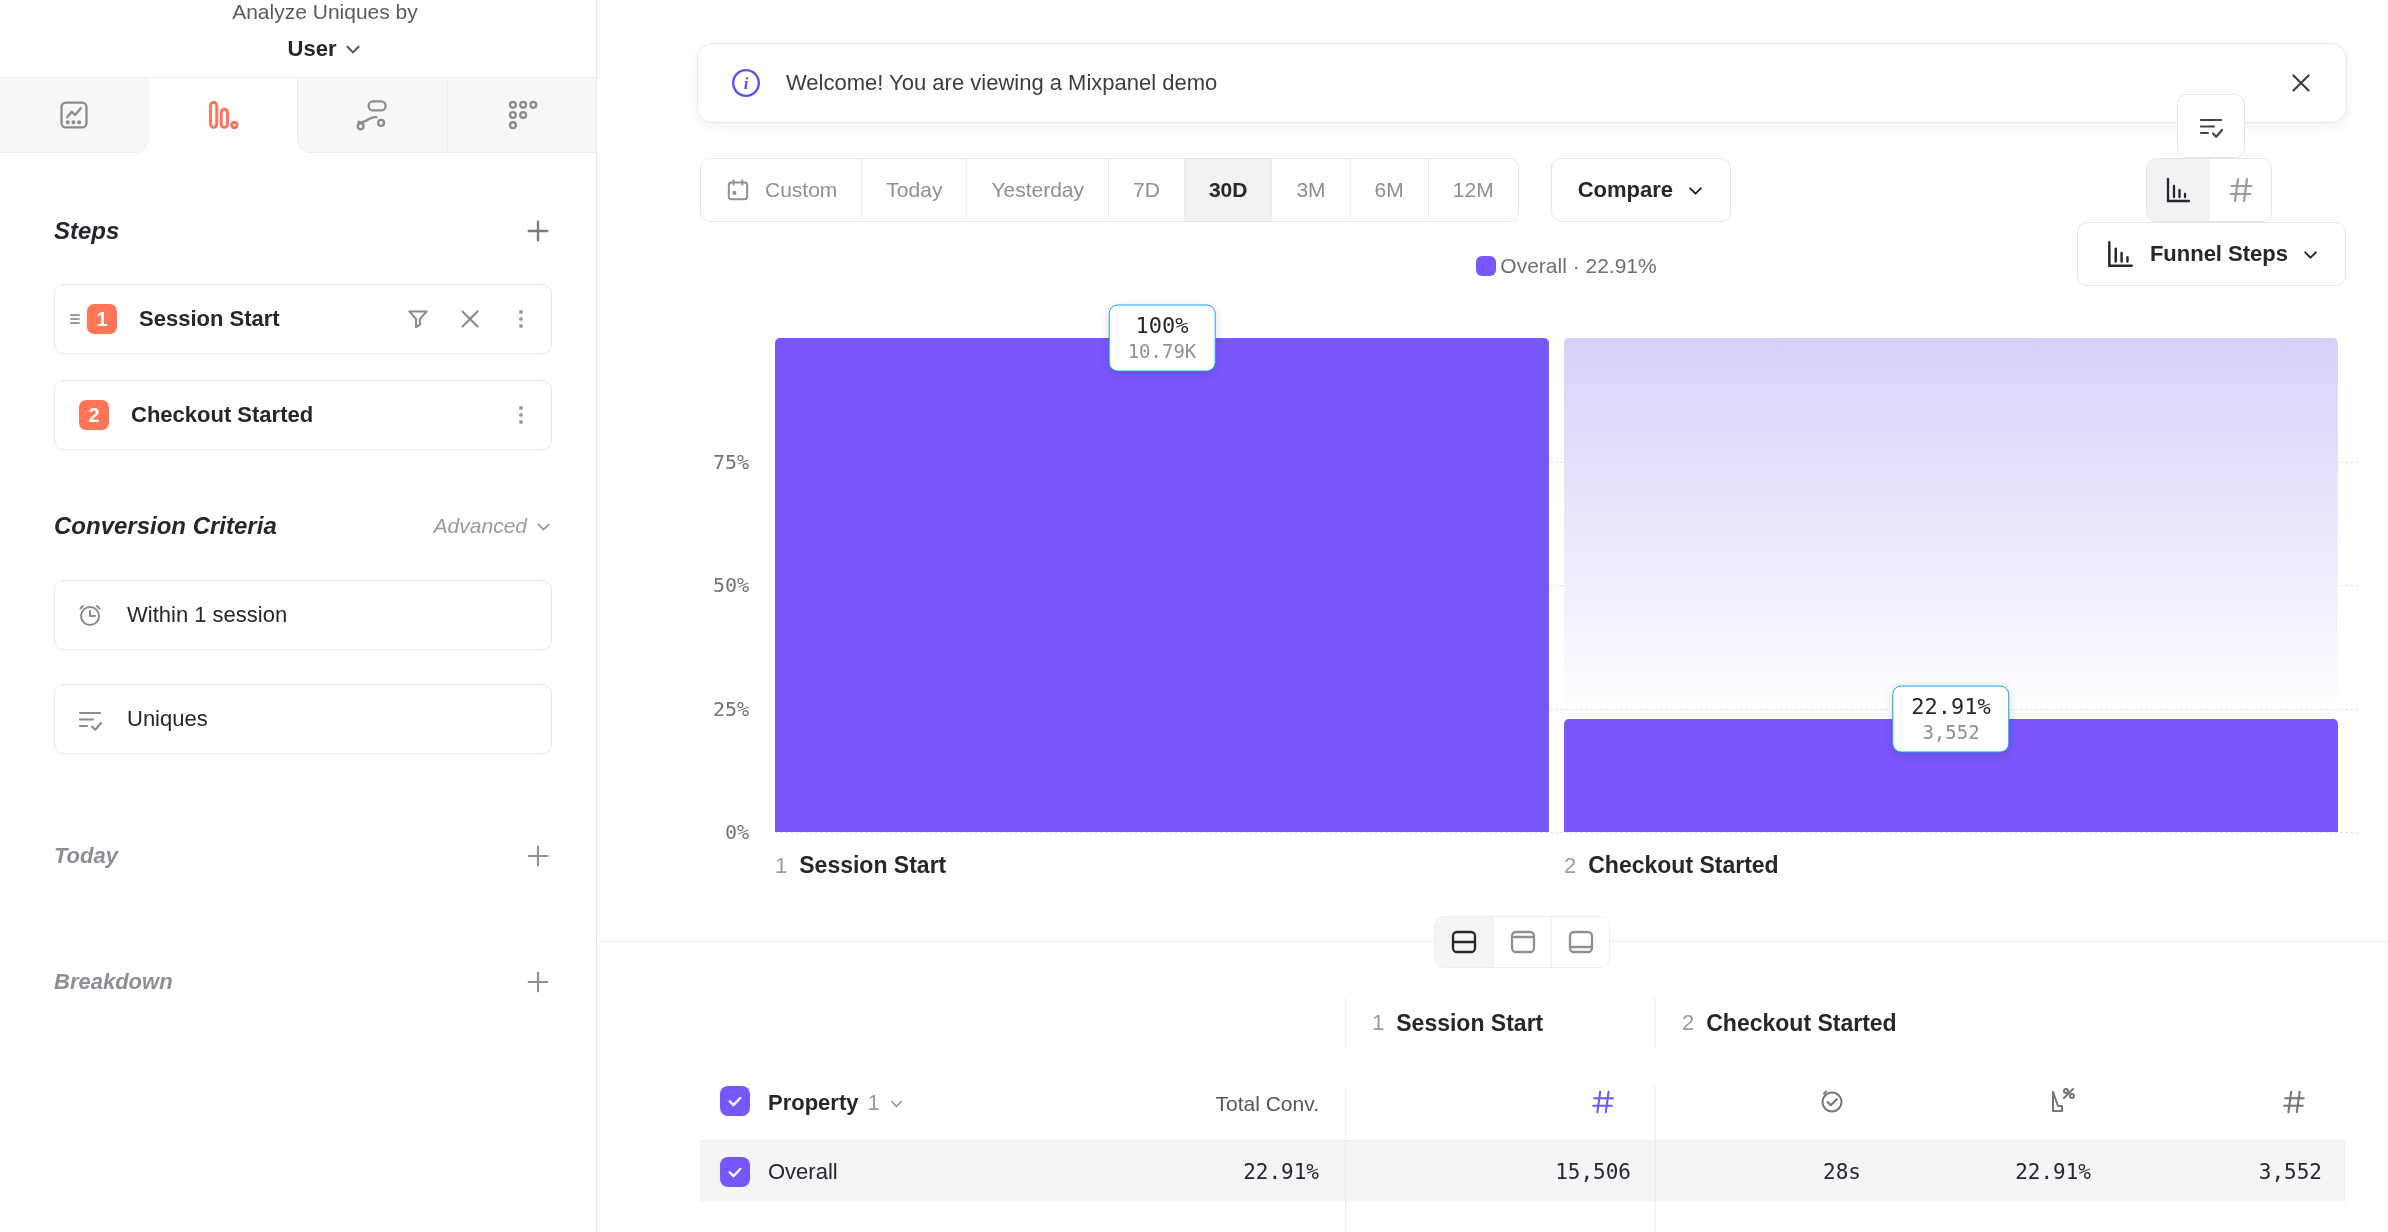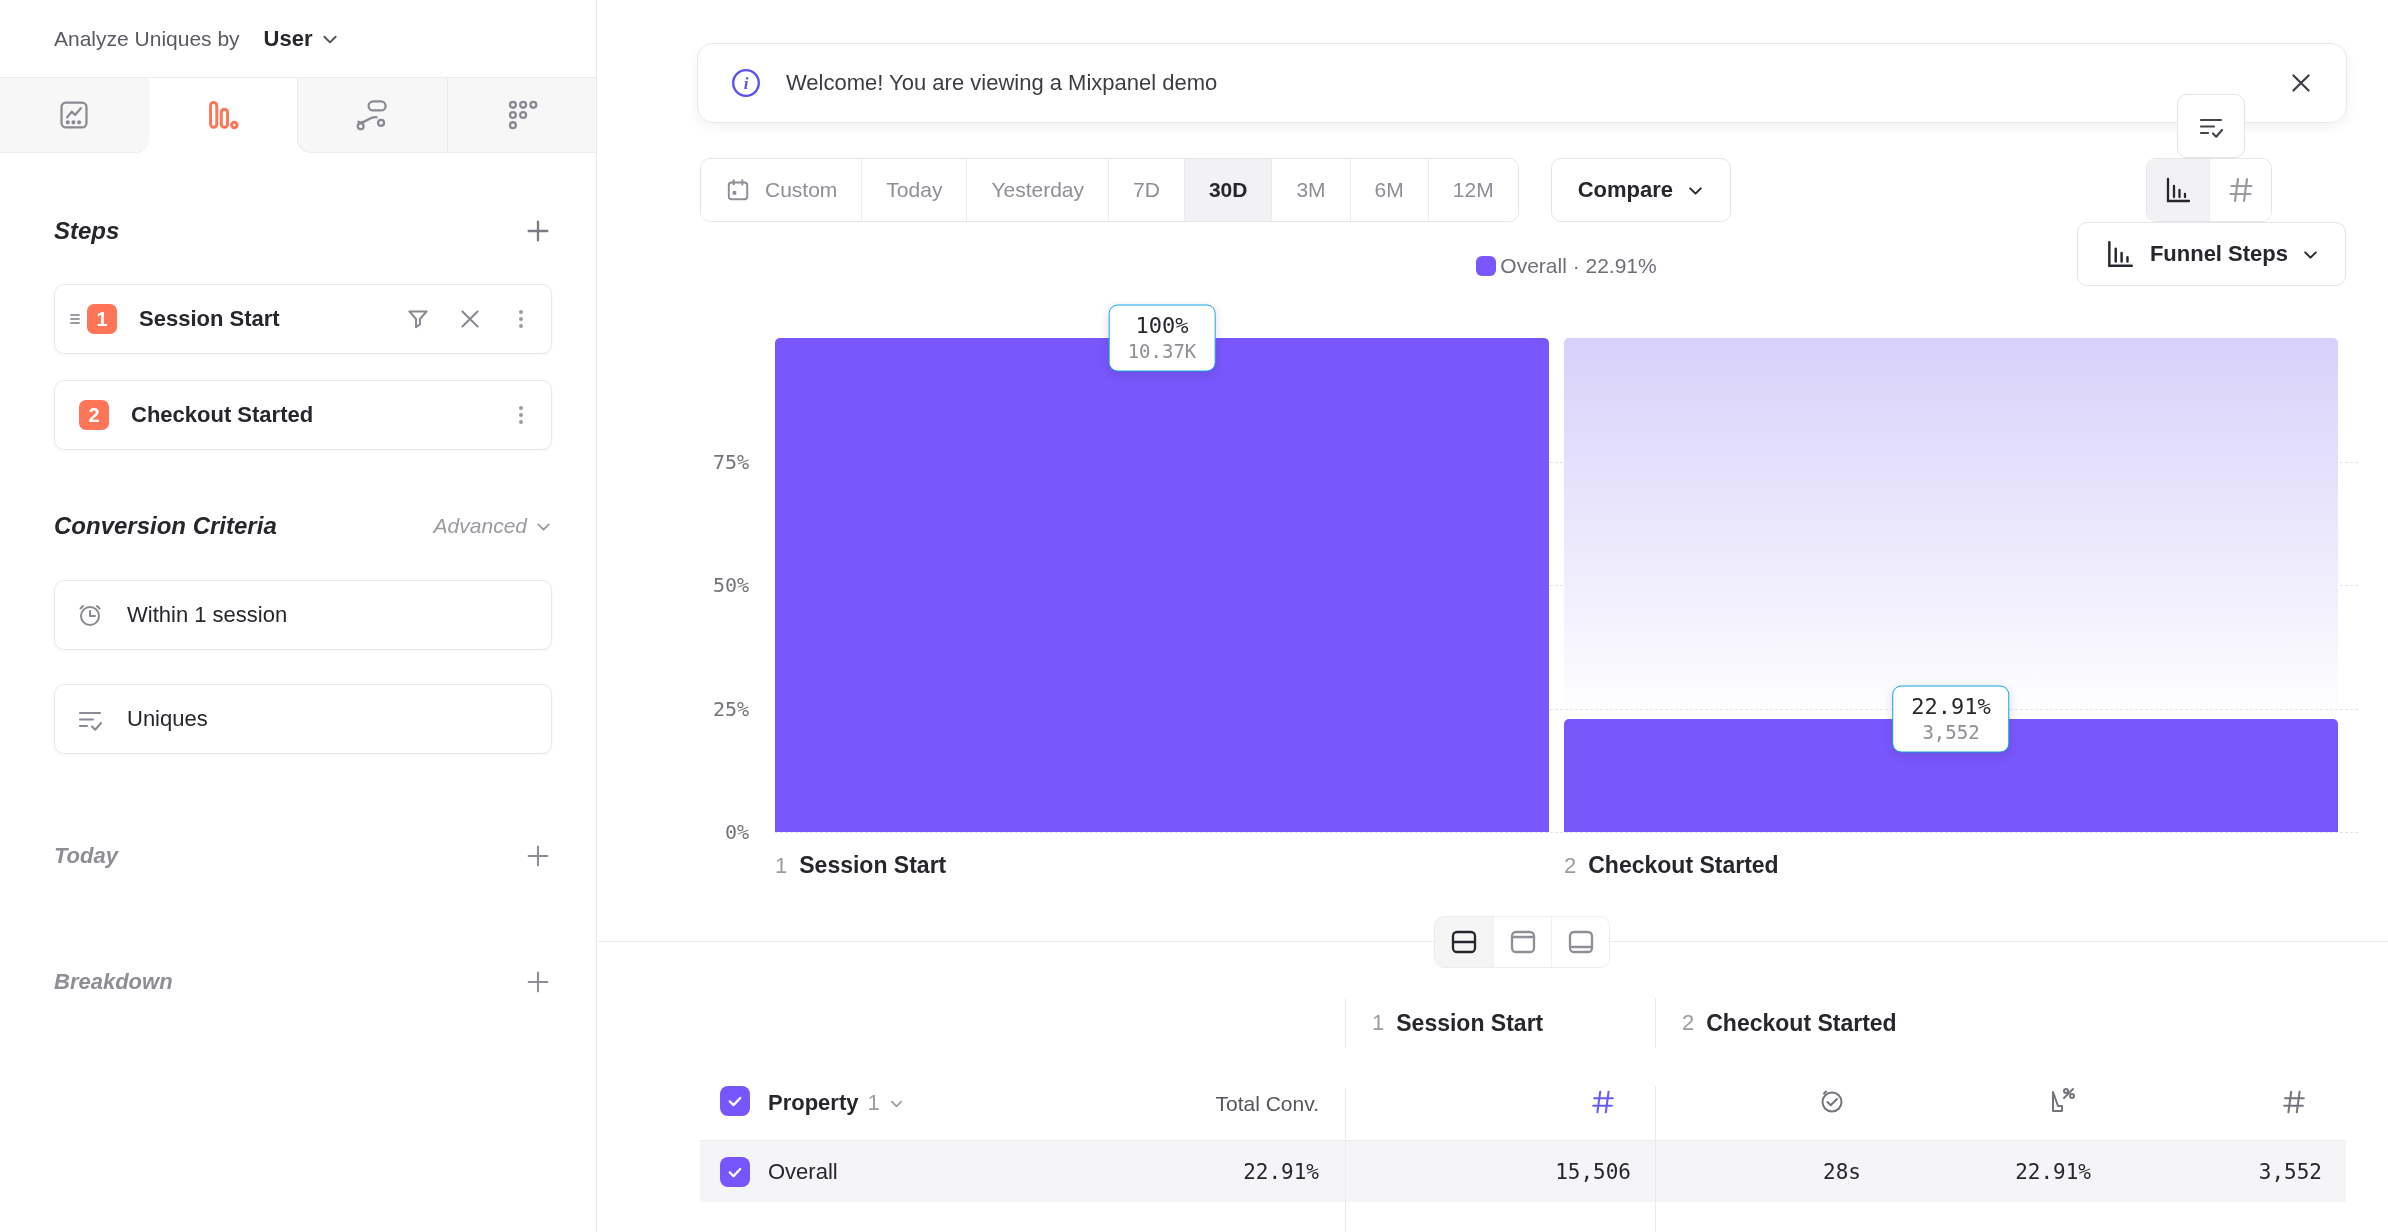--- a/index.html
+++ b/index.html
@@ -9,7 +9,7 @@
 
   
   .sidebar { position:absolute; left:0; top:0; width:597px; height:1232px; background:#fff; border-right:1px solid #e8e8ec; }
-  .sb-header { height:77px; display:flex; align-items:center; padding-left:54px; gap:24px; }
+  .sb-header { height:77px; display:flex; align-items:center; padding-left:54px; gap:12px;flex-direction:column; }
   .sb-header .lead { font-size:21px; color:#5a5a63; }
   .sb-header .val { font-size:22px; font-weight:700; color:#26262c; display:flex; align-items:center; gap:8px; cursor:pointer; }
   .sb-tabs { display:flex; height:76px; border-top:1px solid #ececef; }

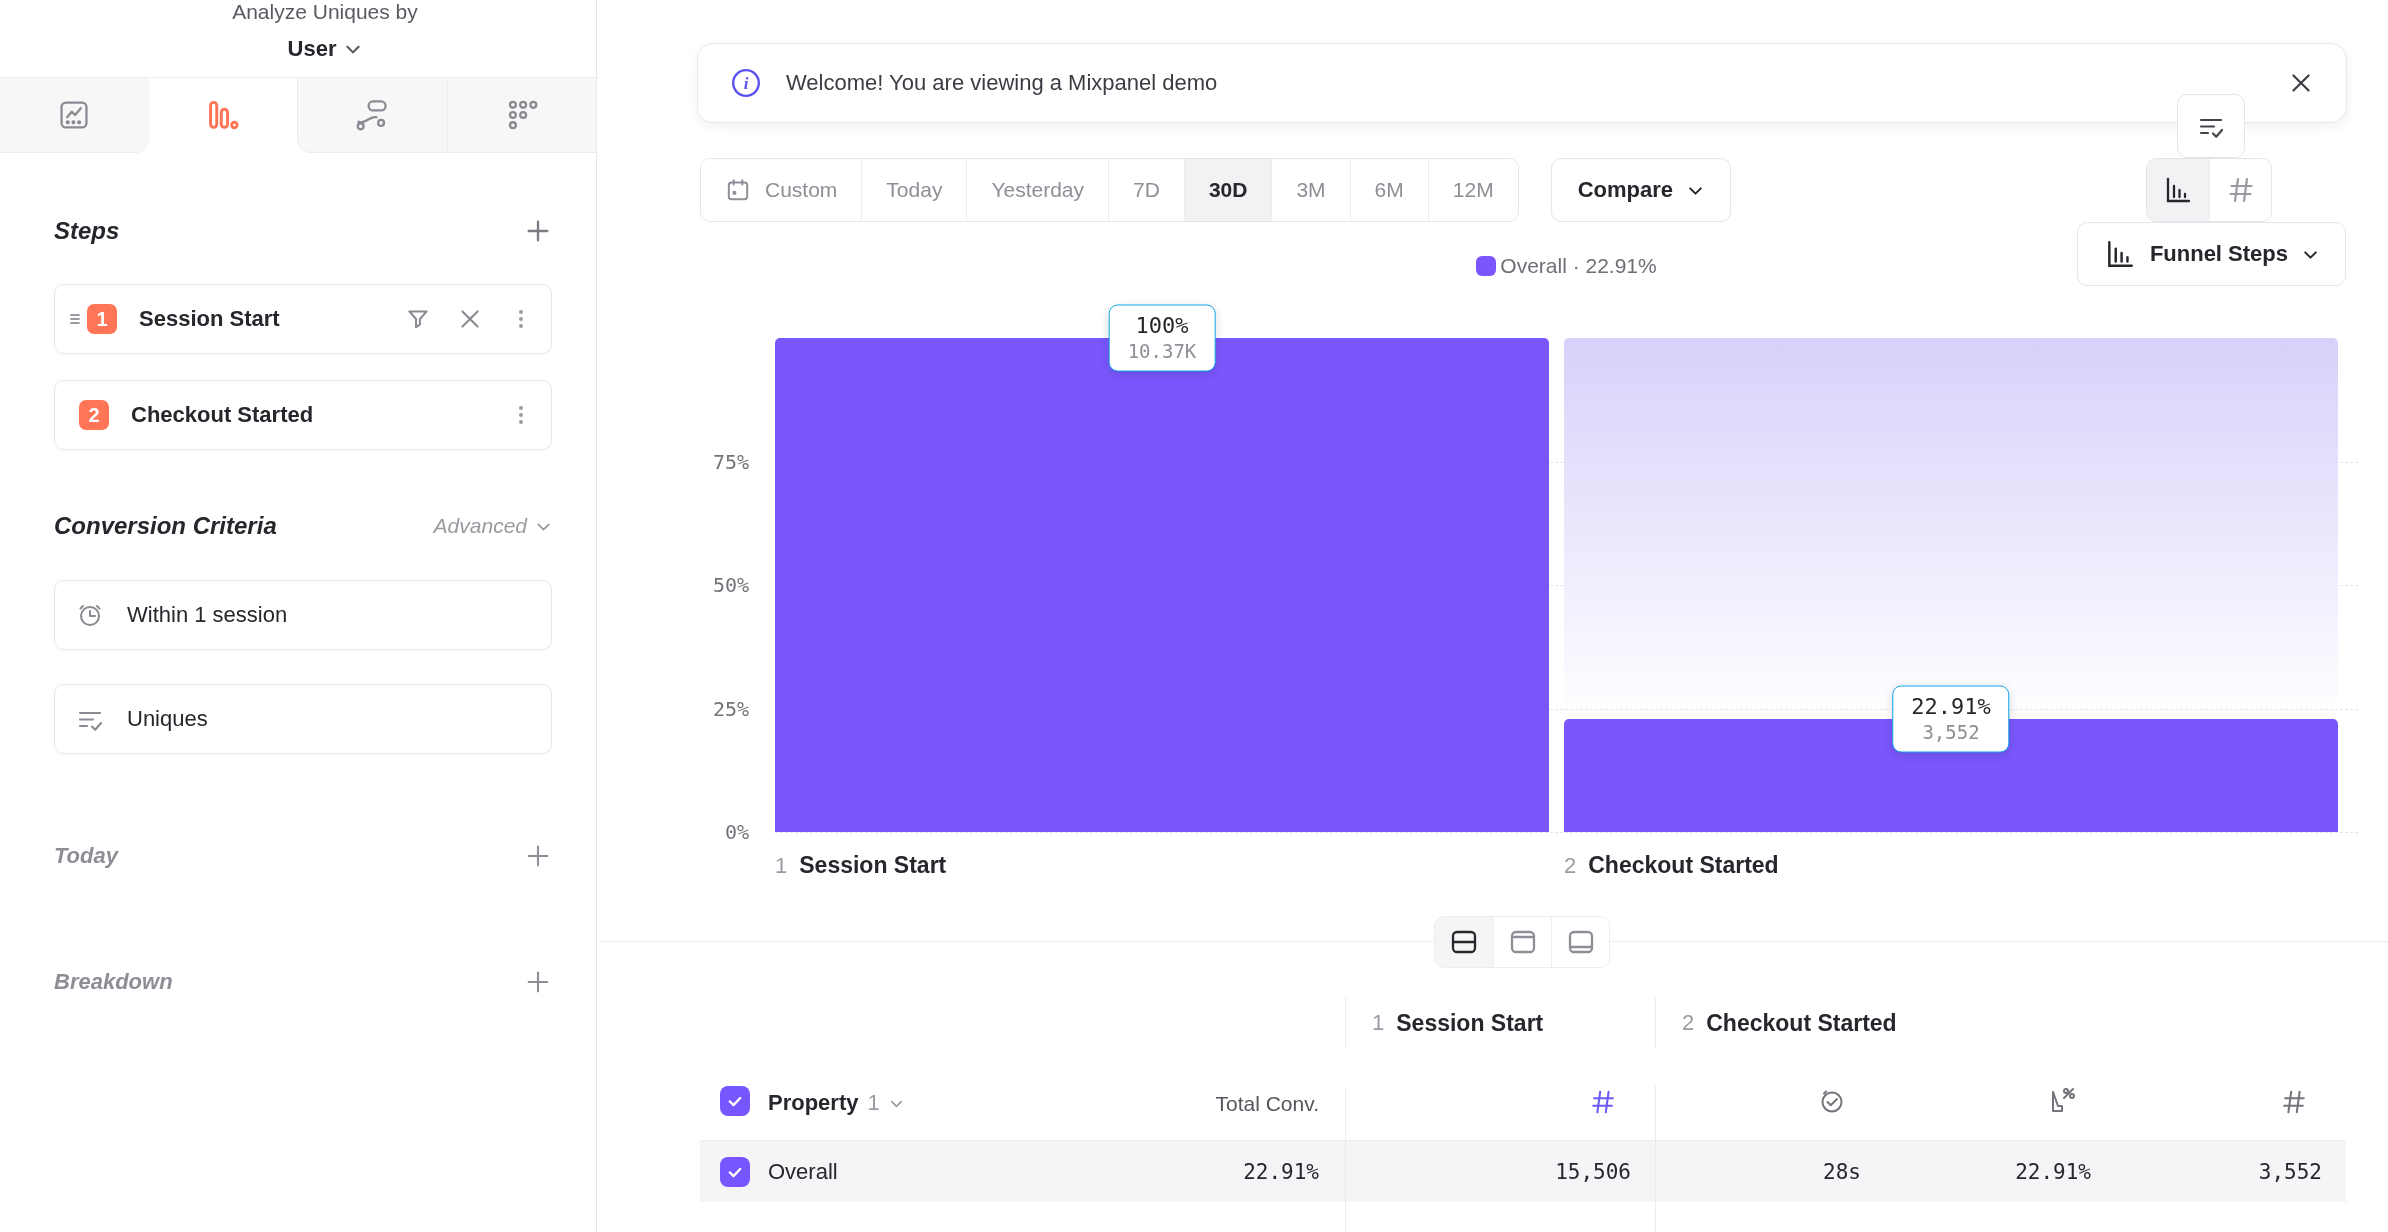--- a/index.html
+++ b/index.html
@@ -400,7 +400,7 @@
         <div class="bar" style="height: 100%;"></div>
         <div class="bar-tip" style="bottom: 100%;">
           <div class="tip-main mono">100%</div>
-          <div class="tip-sub mono">10.37K</div>
+          <div class="tip-sub mono">10.79K</div>
         </div>
       </div>
       <div class="col c2">

